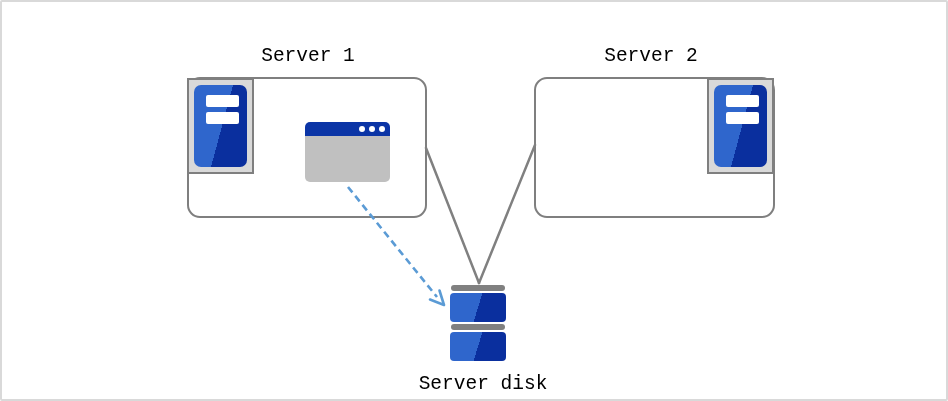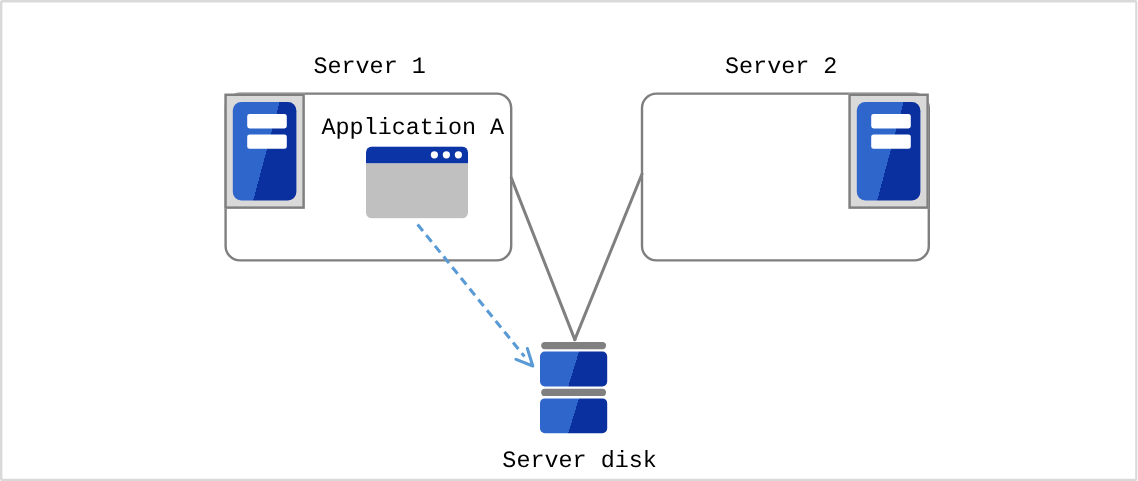--- a/index.html
+++ b/index.html
@@ -102,7 +102,6 @@
     </div>
   </div>
 
-  <div class="diagram-label" id="application-label">Application A</div>
   <div id="app-window">
     <div class="window-titlebar">
       <span class="window-dot d1"></span>

